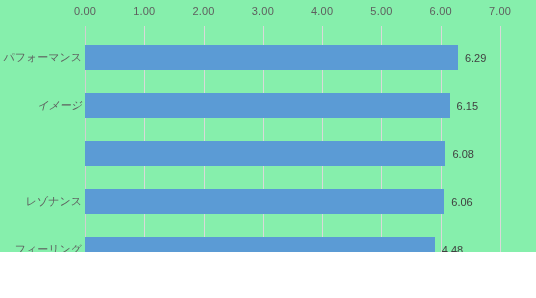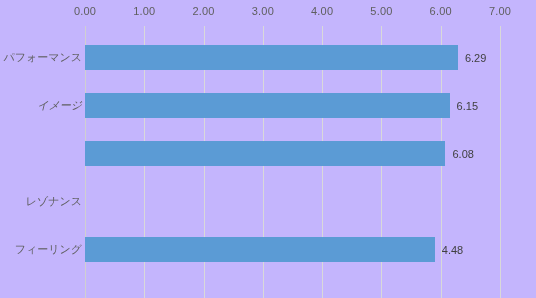--- a/index.html
+++ b/index.html
@@ -13,8 +13,8 @@
   #chart-root {
     position: relative;
     width: 536px;
-    height: 298px;
-    background: #c4b5fd;
+    height: 252px;
+    background: #86efac;
     overflow: hidden;
   }
 

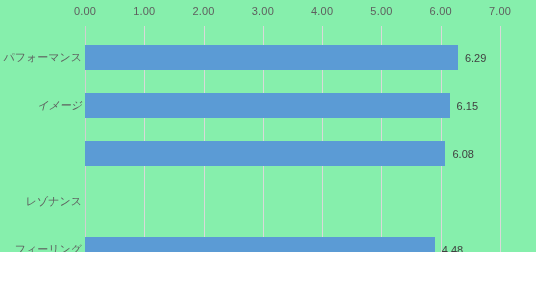--- a/index.html
+++ b/index.html
@@ -153,6 +153,10 @@
         <div class="bar" style="width: 360.457px; background: rgb(91, 155, 213);"></div>
         <div class="bar-value" style="left: 367.457px; color: rgb(64, 64, 64);">6.08</div>
       </div>
+      <div class="bar-row" style="top: 163px;">
+        <div class="bar" style="width: 359.271px; background: rgb(91, 155, 213);"></div>
+        <div class="bar-value" style="left: 366.271px; color: rgb(64, 64, 64);">6.06</div>
+      </div>
       <div class="bar-row" style="top: 211px;">
         <div class="bar" style="width: 349.786px; background: rgb(91, 155, 213);"></div>
         <div class="bar-value" style="left: 356.786px; color: rgb(64, 64, 64);">4.48</div>

